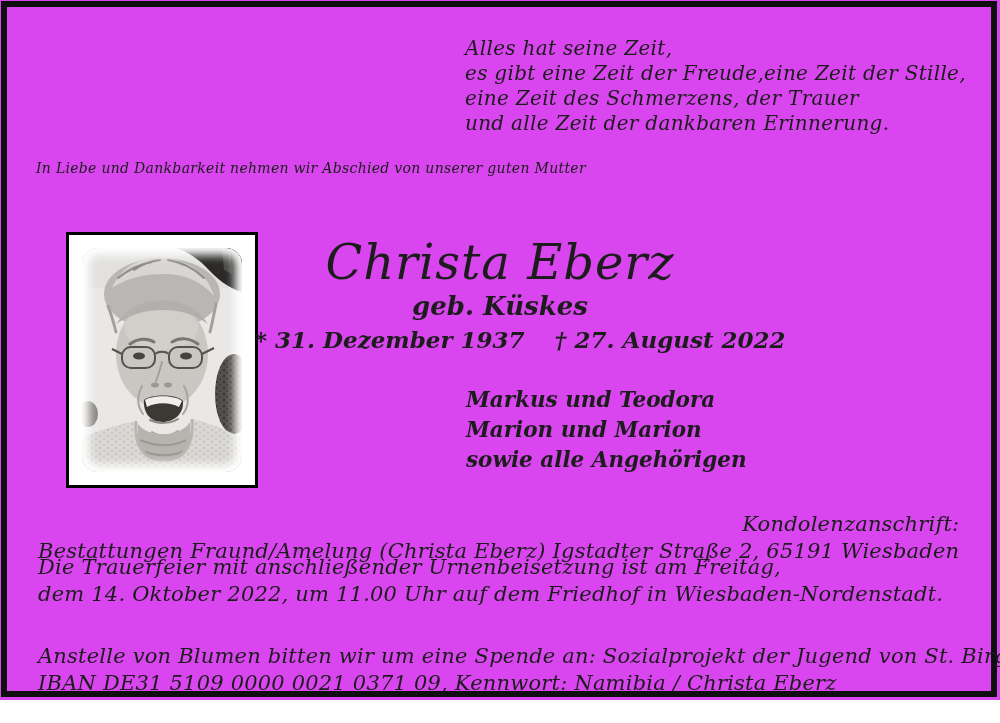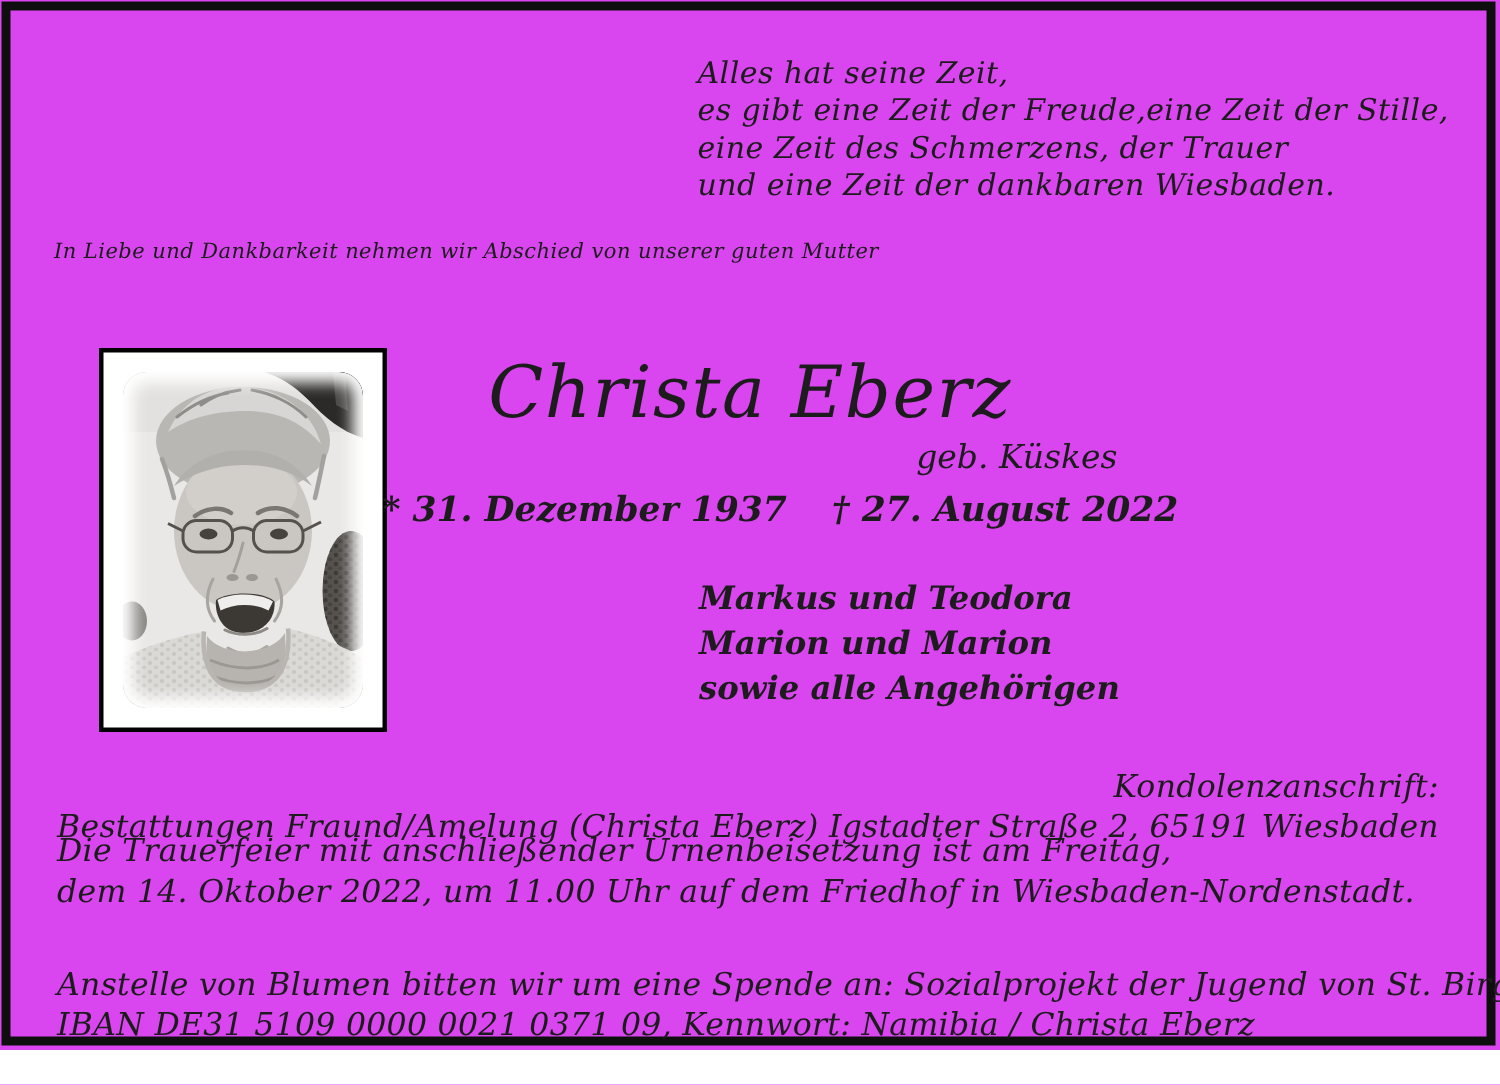--- a/index.html
+++ b/index.html
@@ -120,7 +120,7 @@
     <div>Alles hat seine Zeit,</div>
     <div>es gibt eine Zeit der Freude,eine Zeit der Stille,</div>
     <div>eine Zeit des Schmerzens, der Trauer</div>
-    <div>und eine Zeit der dankbaren Wiesbaden.</div>
+    <div>und alle Zeit der dankbaren Erinnerung.</div>
   </div>
 
   <div class="intro">

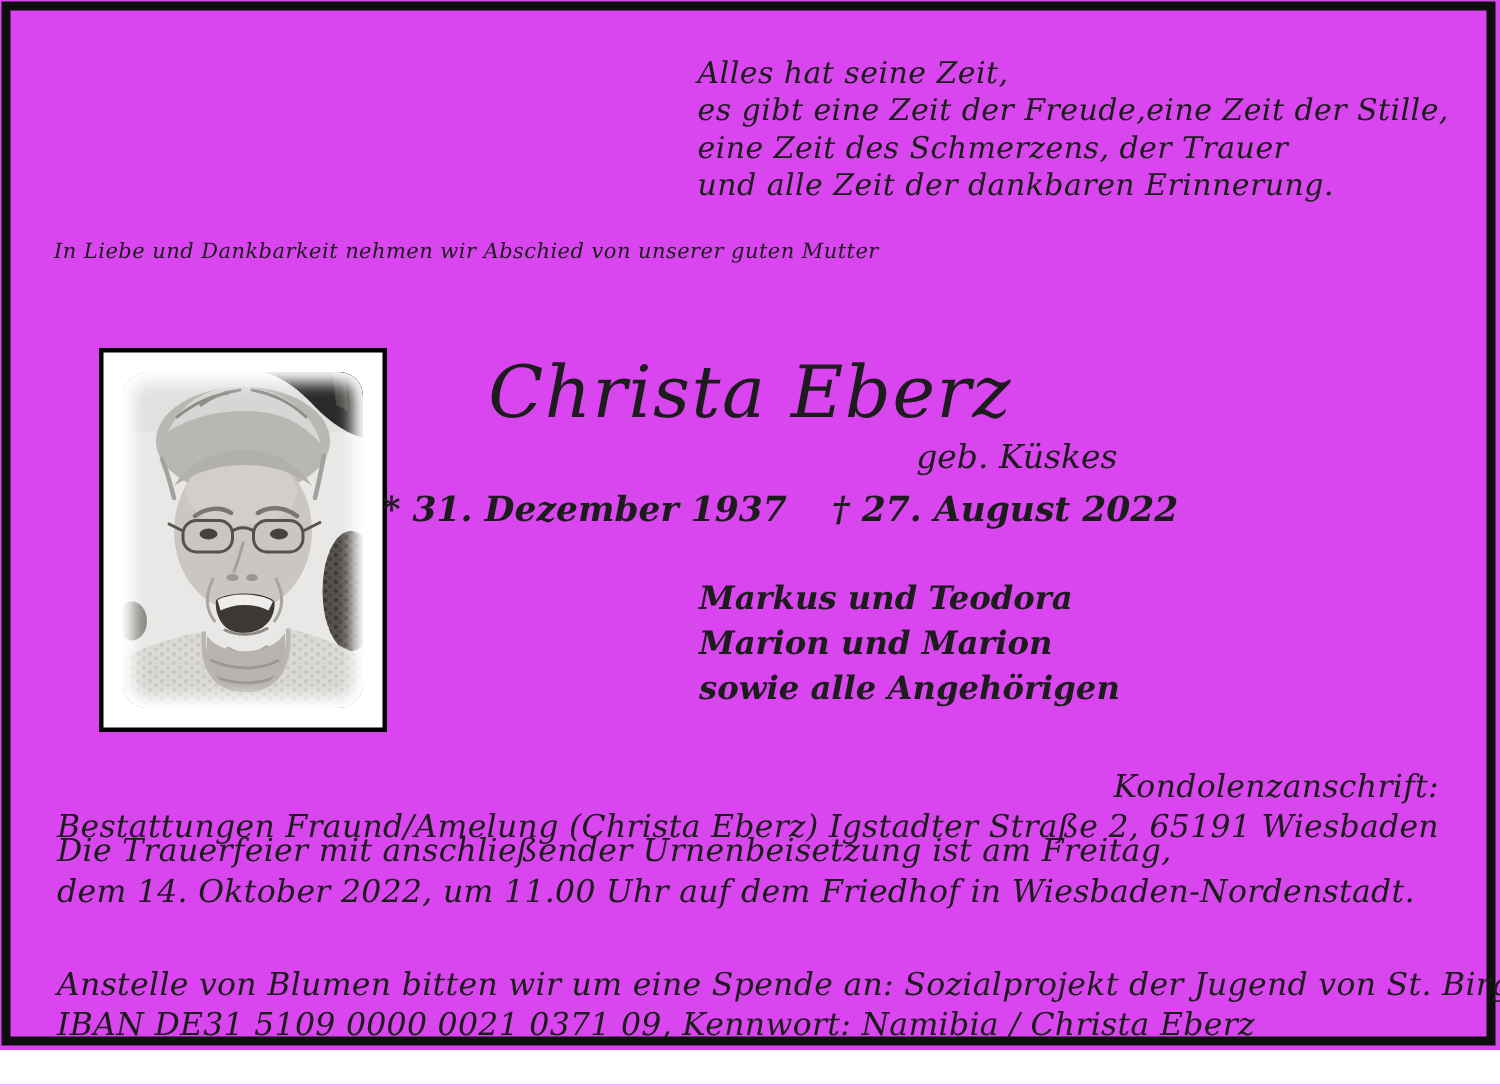--- a/index.html
+++ b/index.html
@@ -72,10 +72,9 @@
   }
   .maiden {
     margin-top: 5px;
-    font-size: 22px;
+    font-size: 26px;
     line-height: 26px;
-    font-weight: normal;
-    text-align: right;
+    font-weight: bold;
   }
   .dates {
     margin-top: 7px;

